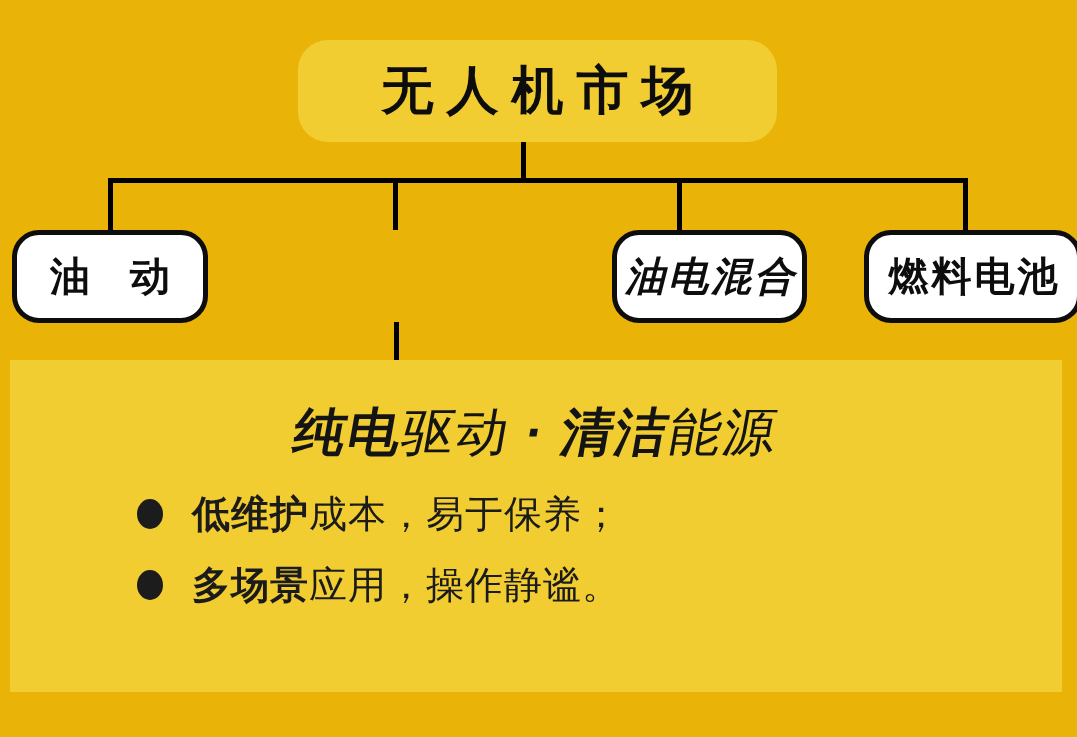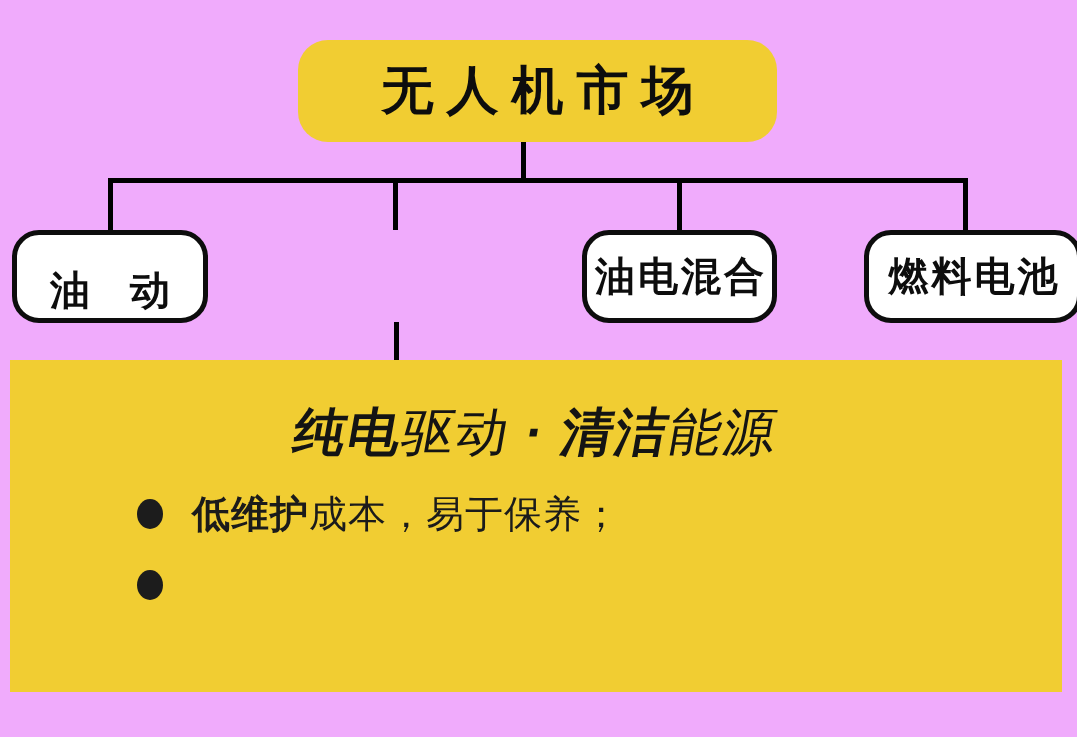--- a/index.html
+++ b/index.html
@@ -11,7 +11,7 @@
   .canvas{
     position:relative;
     width:1077px;height:737px;
-    background:#f0abfc;
+    background:#eab308;
     font-family:"Liberation Sans","DejaVu Sans",sans-serif;
     overflow:hidden;
   }

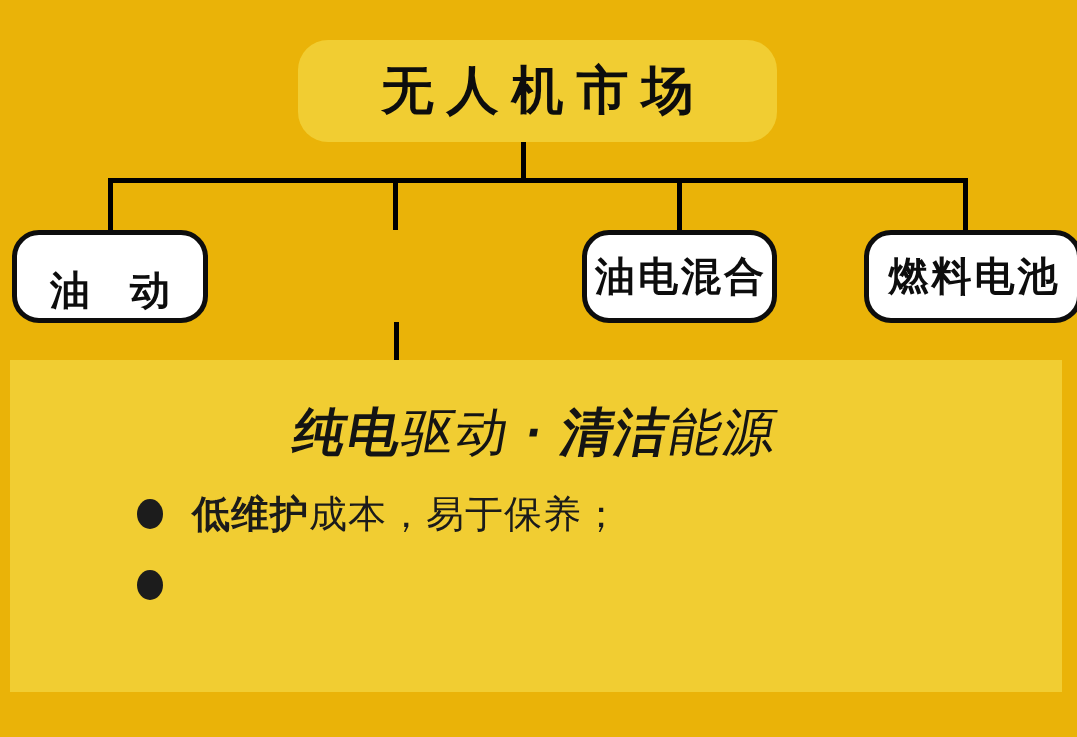--- a/index.html
+++ b/index.html
@@ -37,7 +37,7 @@
     border-radius:27px;
     font-size:40px;font-weight:700;
   }
-  .branch-oil{left:12px;width:196px;align-items:flex-end;}
+  .branch-oil{left:12px;width:196px;}
   .branch-electric{left:295px;width:193px;}
   .branch-hybrid{left:582px;width:195px;letter-spacing:3px;text-indent:3px;}
   .branch-fuelcell{left:864px;width:218px;letter-spacing:3px;text-indent:3px;}

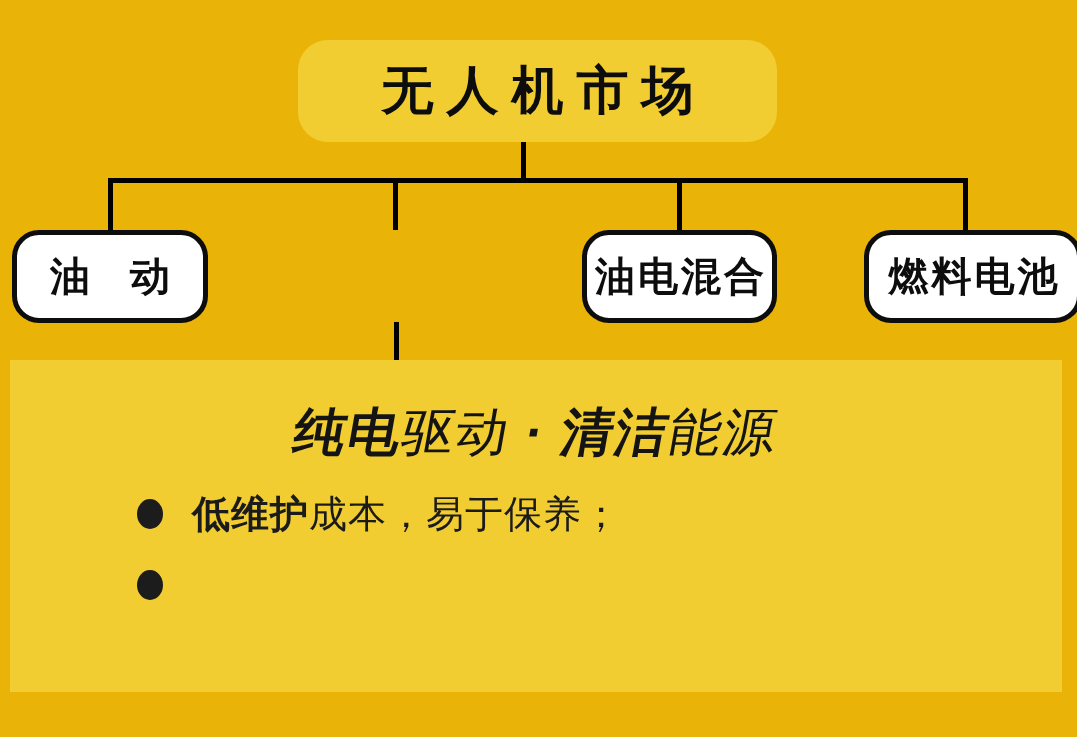--- a/index.html
+++ b/index.html
@@ -39,7 +39,7 @@
   }
   .branch-oil{left:12px;width:196px;}
   .branch-electric{left:295px;width:193px;}
-  .branch-hybrid{left:582px;width:195px;letter-spacing:3px;text-indent:3px;}
+  .branch-hybrid{left:612px;width:195px;letter-spacing:3px;text-indent:3px;font-style:italic;}
   .branch-fuelcell{left:864px;width:218px;letter-spacing:3px;text-indent:3px;}
   .panel{
     position:absolute;

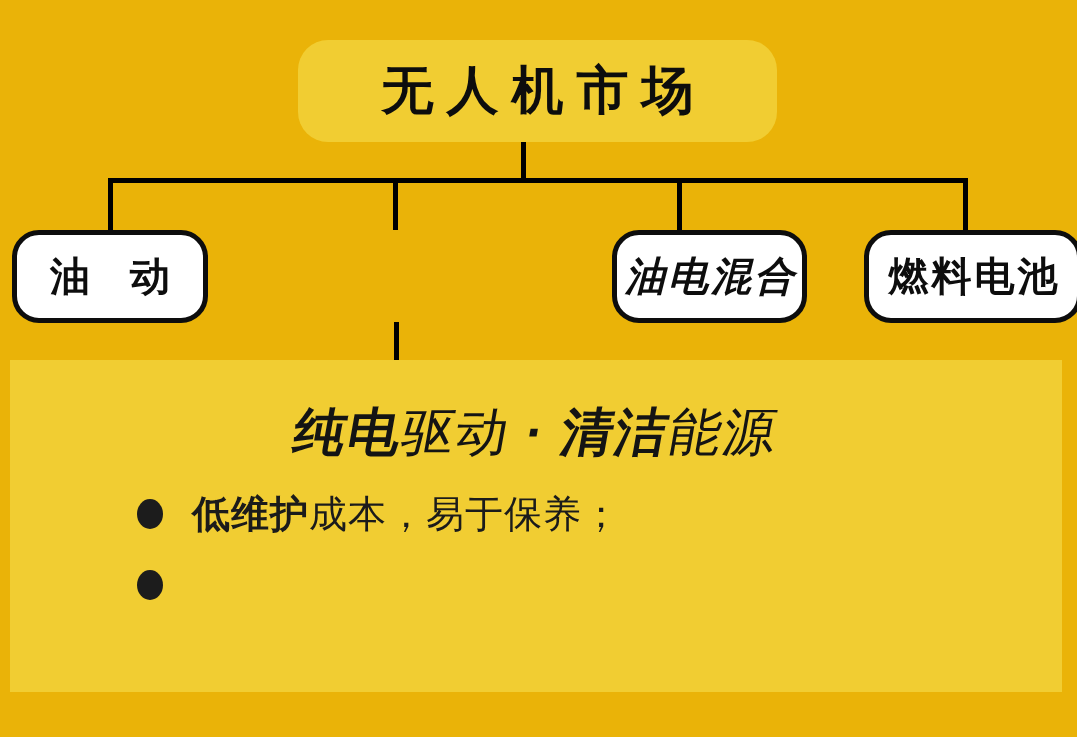--- a/index.html
+++ b/index.html
@@ -113,6 +113,9 @@
       </div>
       <div class="bullet-row">
         <div class="bullet-marker"></div>
+        <div class="bullet-text">
+          <span class="b">多场景</span><span>应用，操作静谧。</span>
+        </div>
       </div>
     </div>
   </div>

